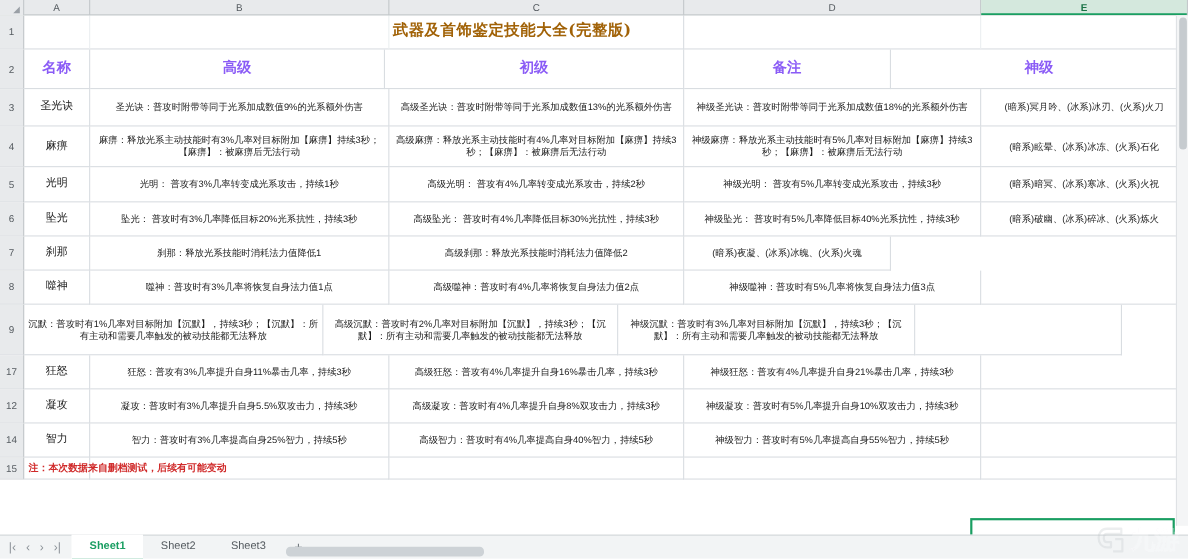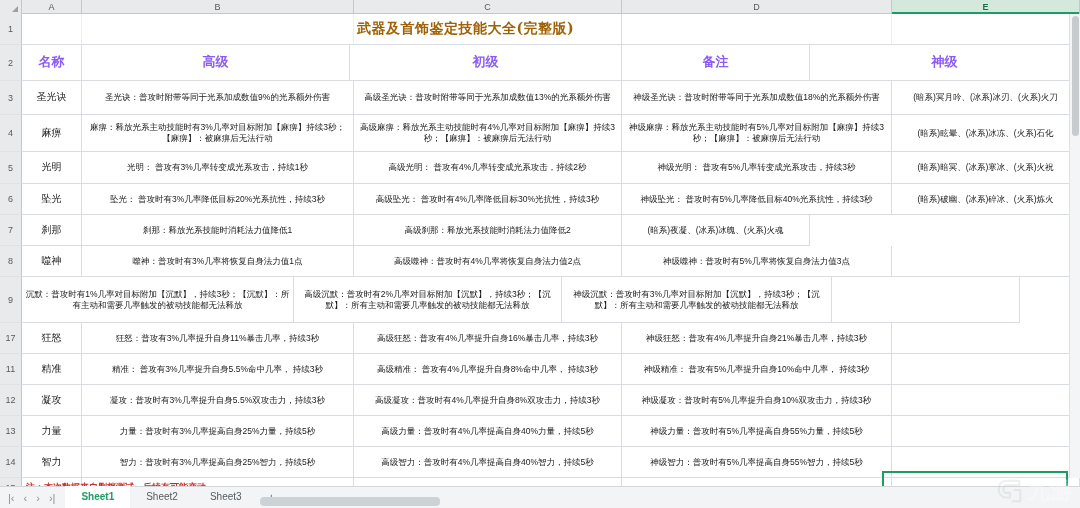--- a/index.html
+++ b/index.html
@@ -255,14 +255,6 @@
       <div class="cell w-e"></div>
     </div>
 
-    <div class="row" style="height:31px">
-      <div class="rowhead">11</div>
-      <div class="cell w-a name-cell">精准</div>
-      <div class="cell w-b">精准： 普攻有3%几率提升自身5.5%命中几率， 持续3秒</div>
-      <div class="cell w-c">高级精准： 普攻有4%几率提升自身8%命中几率， 持续3秒</div>
-      <div class="cell w-d">神级精准： 普攻有5%几率提升自身10%命中几率， 持续3秒</div>
-      <div class="cell w-e"></div>
-    </div>
 
     <div class="row" style="height:31px">
       <div class="rowhead">12</div>

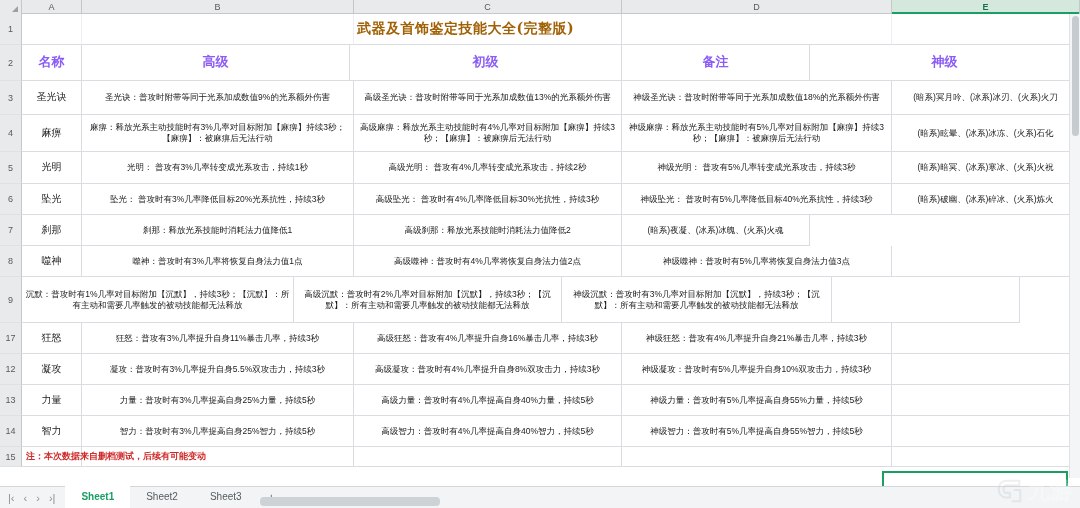--- a/index.html
+++ b/index.html
@@ -265,14 +265,6 @@
       <div class="cell w-e"></div>
     </div>
 
-    <div class="row" style="height:31px">
-      <div class="rowhead">13</div>
-      <div class="cell w-a name-cell">力量</div>
-      <div class="cell w-b">力量：普攻时有3%几率提高自身25%力量，持续5秒</div>
-      <div class="cell w-c">高级力量：普攻时有4%几率提高自身40%力量，持续5秒</div>
-      <div class="cell w-d">神级力量：普攻时有5%几率提高自身55%力量，持续5秒</div>
-      <div class="cell w-e"></div>
-    </div>
 
     <div class="row" style="height:31px">
       <div class="rowhead">14</div>

